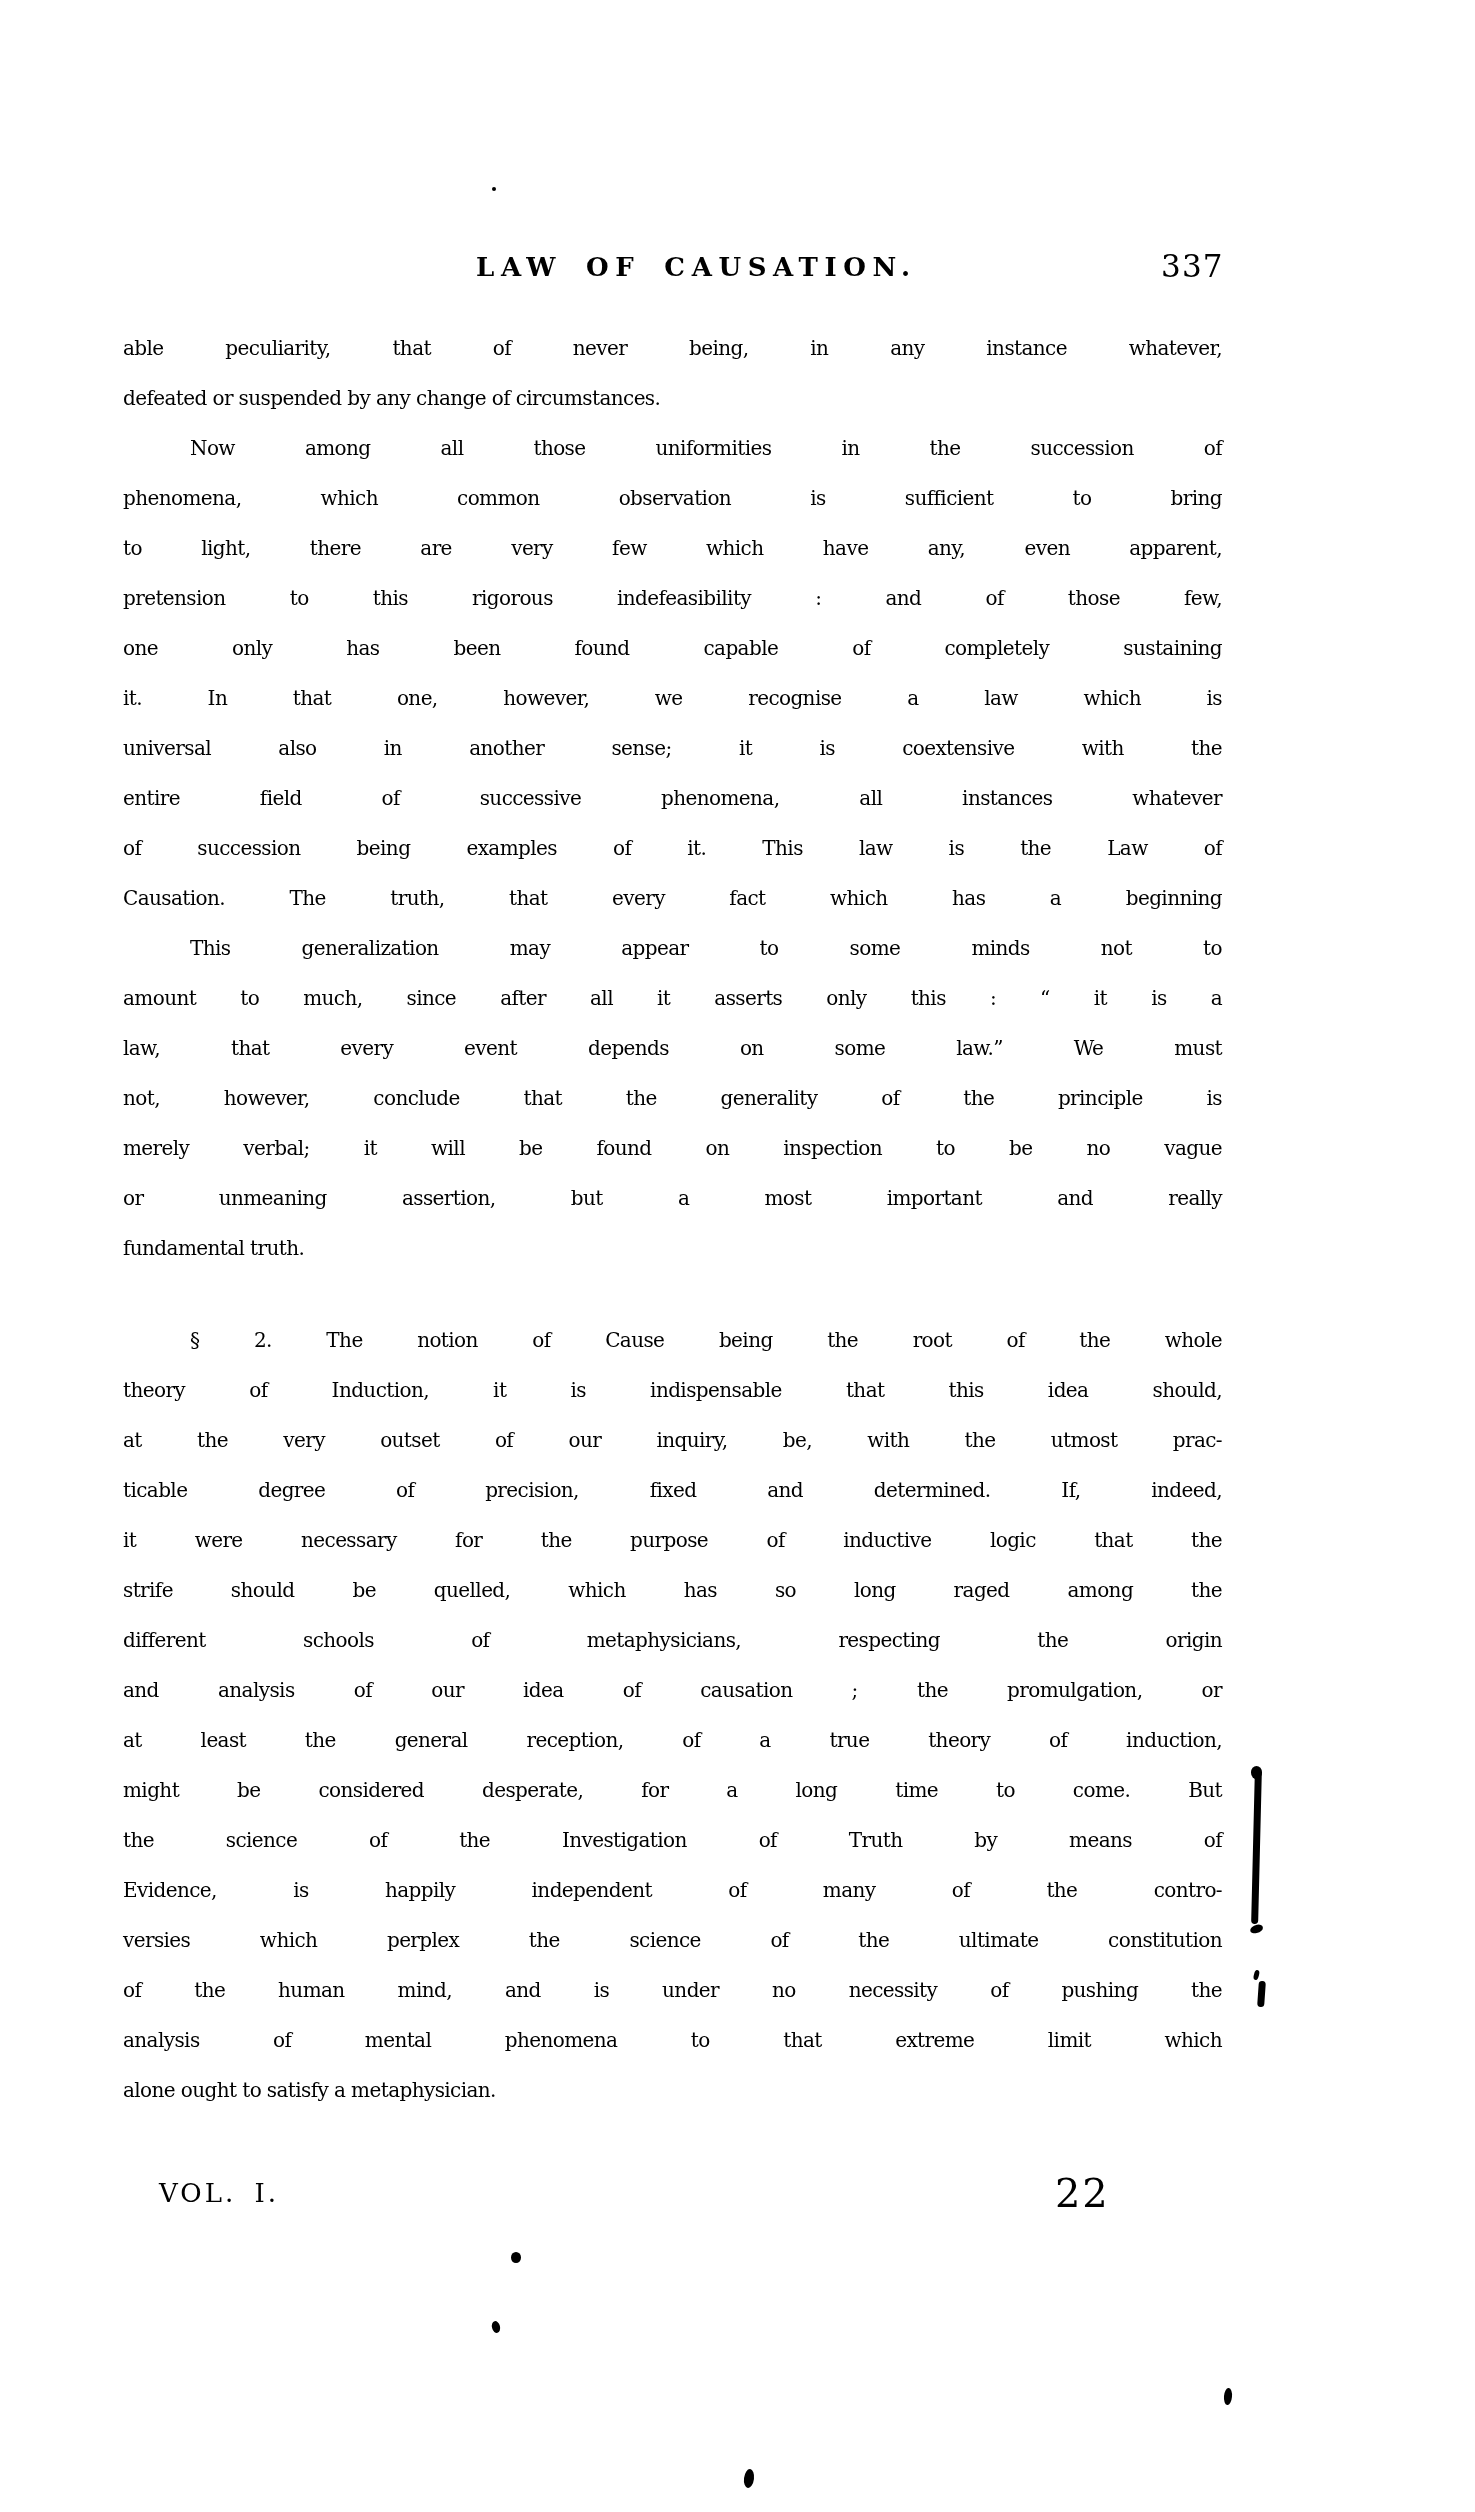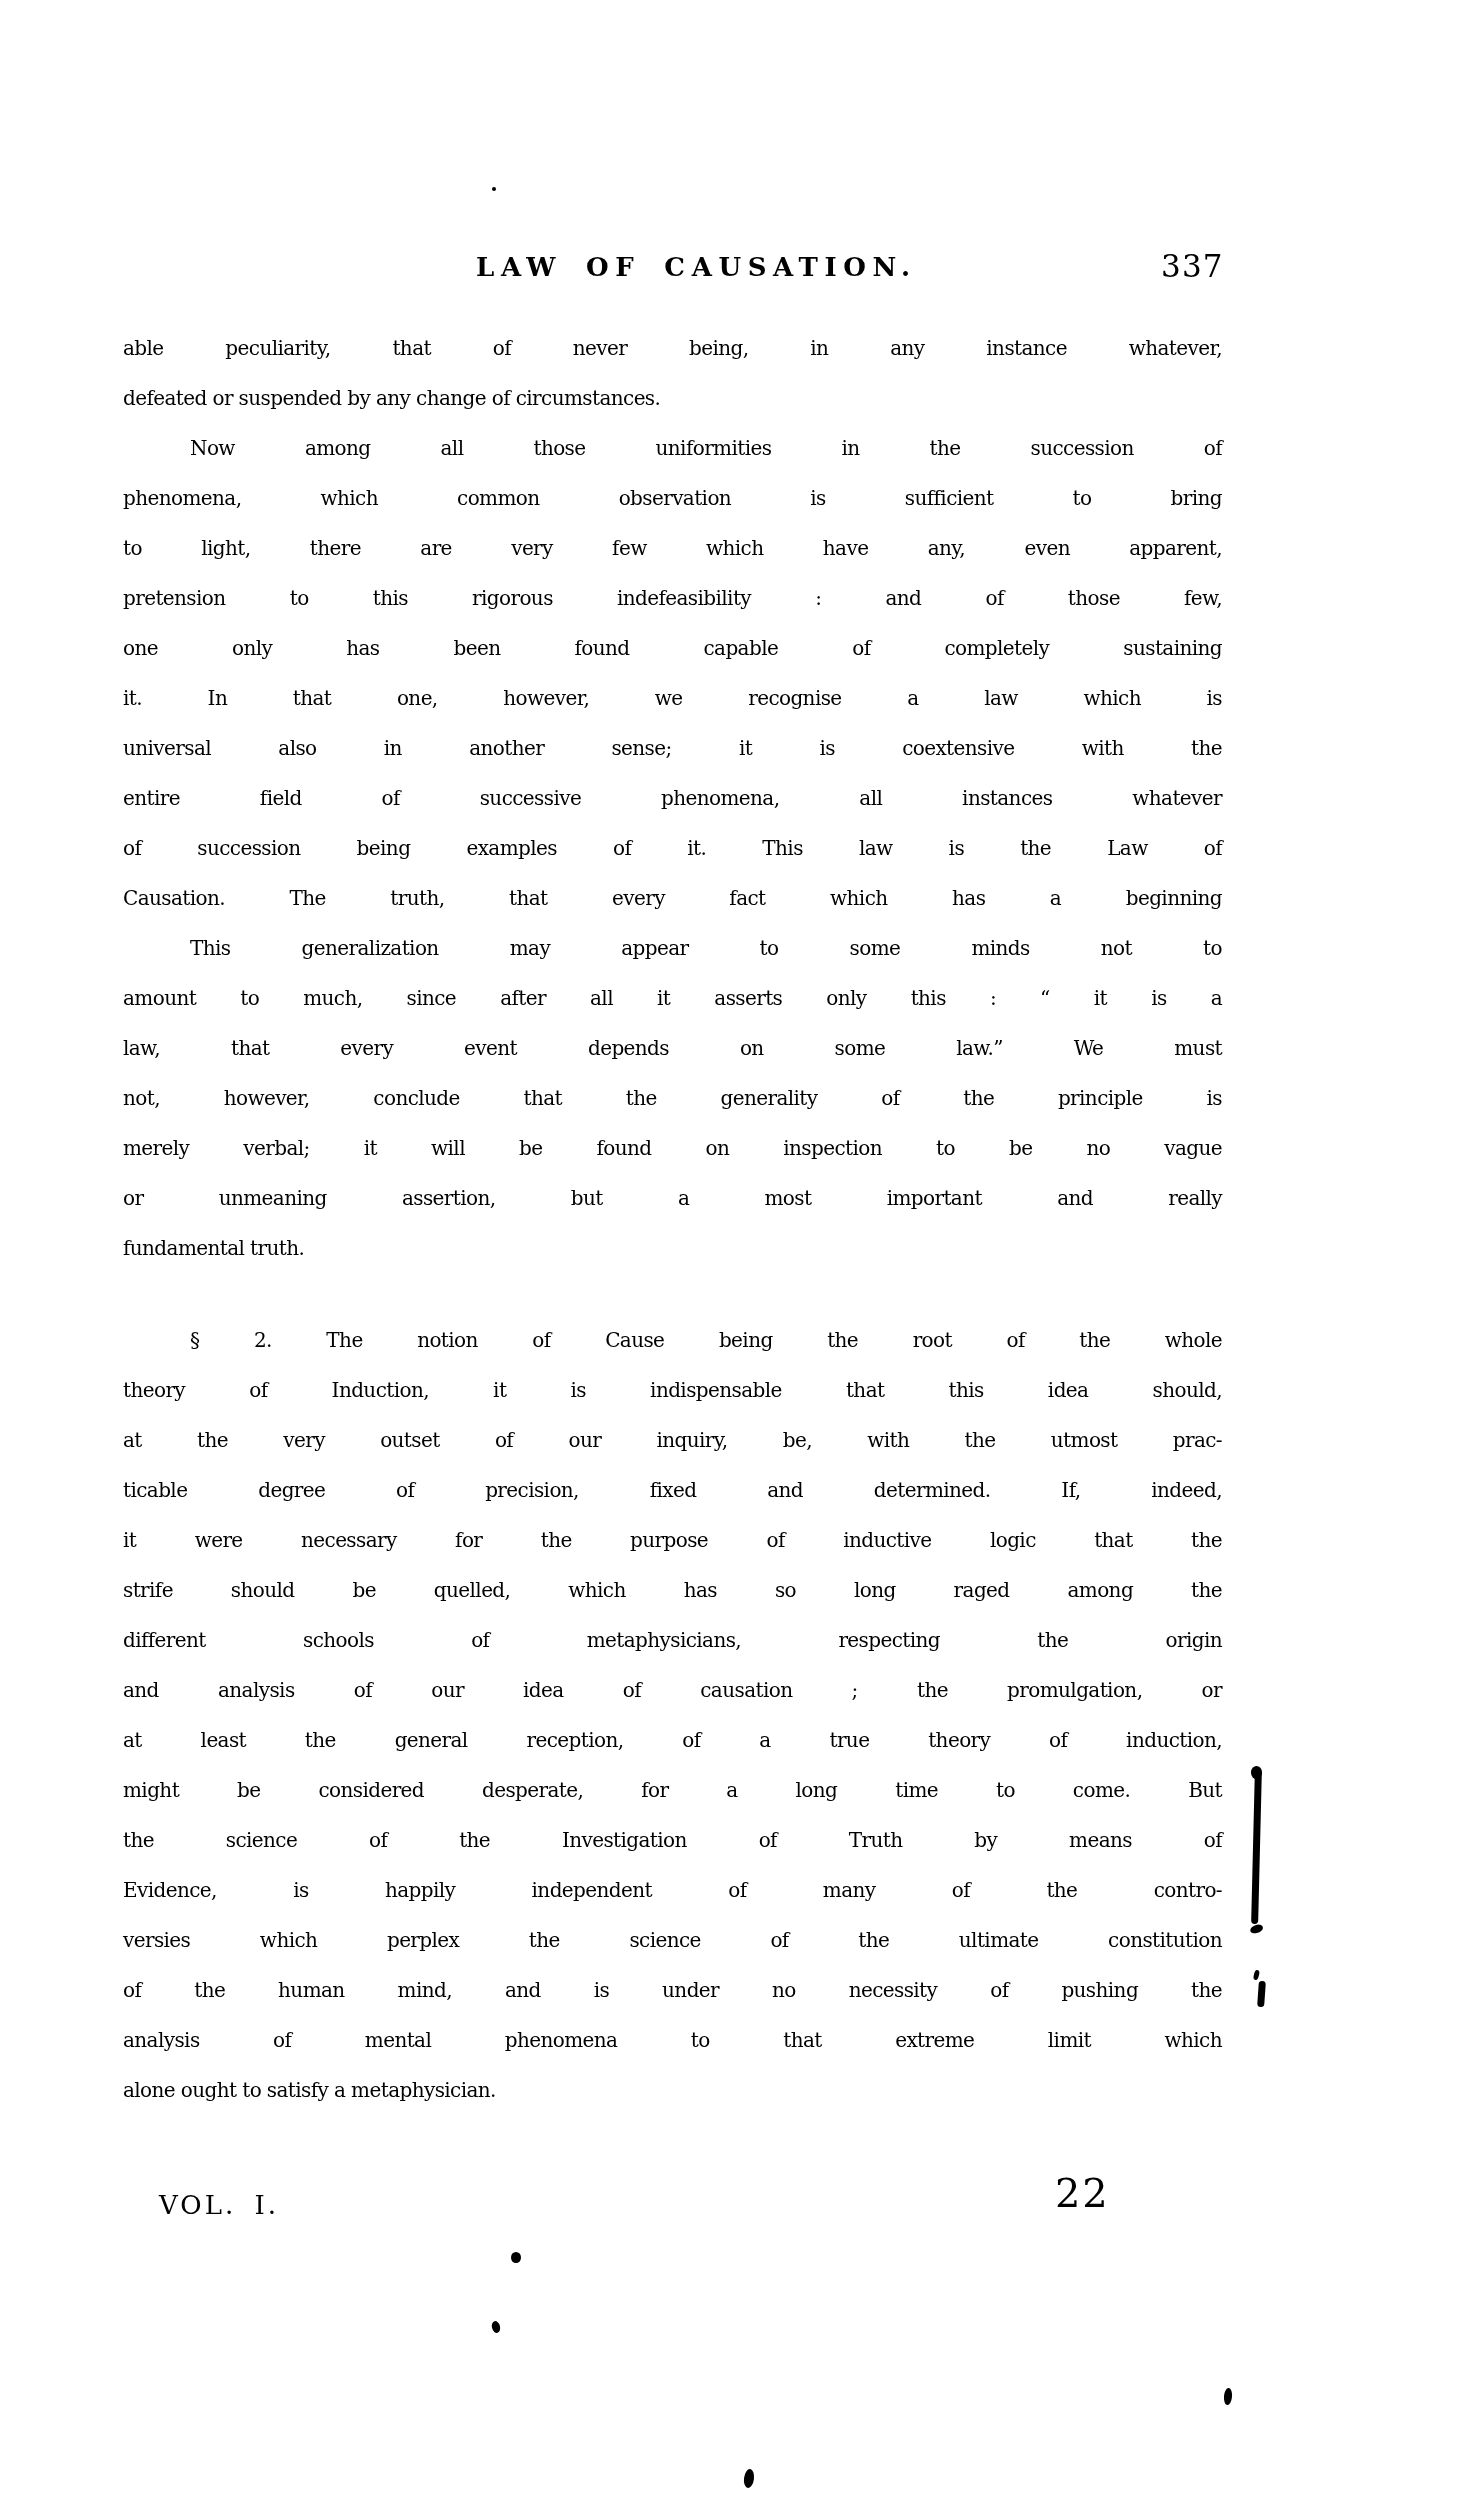--- a/index.html
+++ b/index.html
@@ -65,7 +65,6 @@
     font-size: 26px;
     letter-spacing: 3px;
     word-spacing: 7.1px;
-    margin-top: 12px;
   }
   .footer-signature {
     position: absolute;

